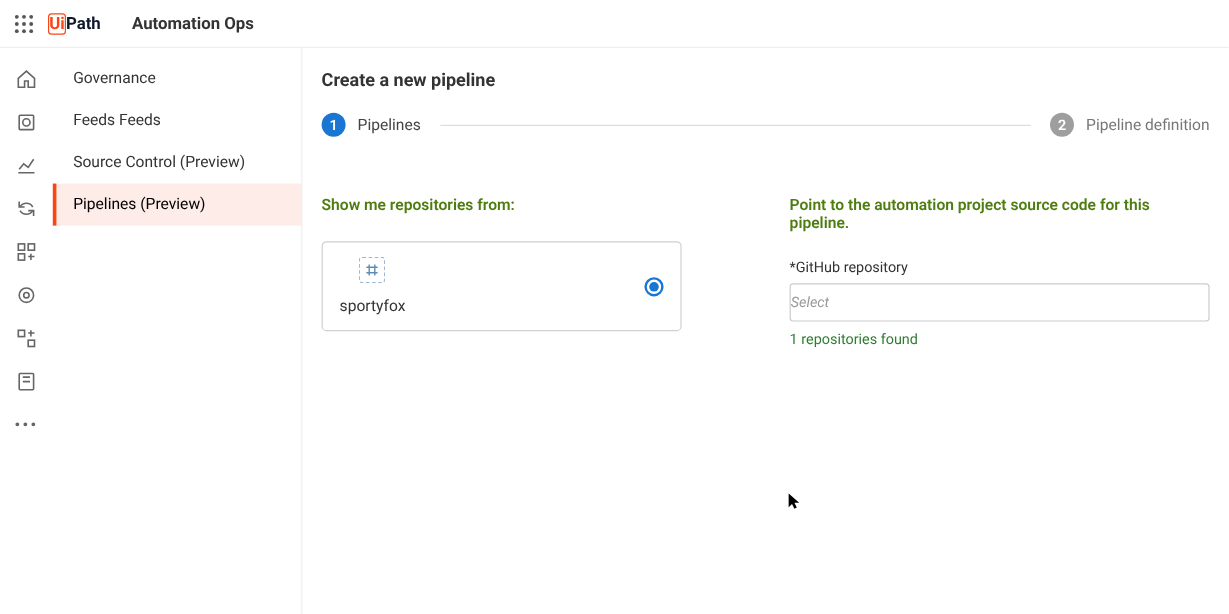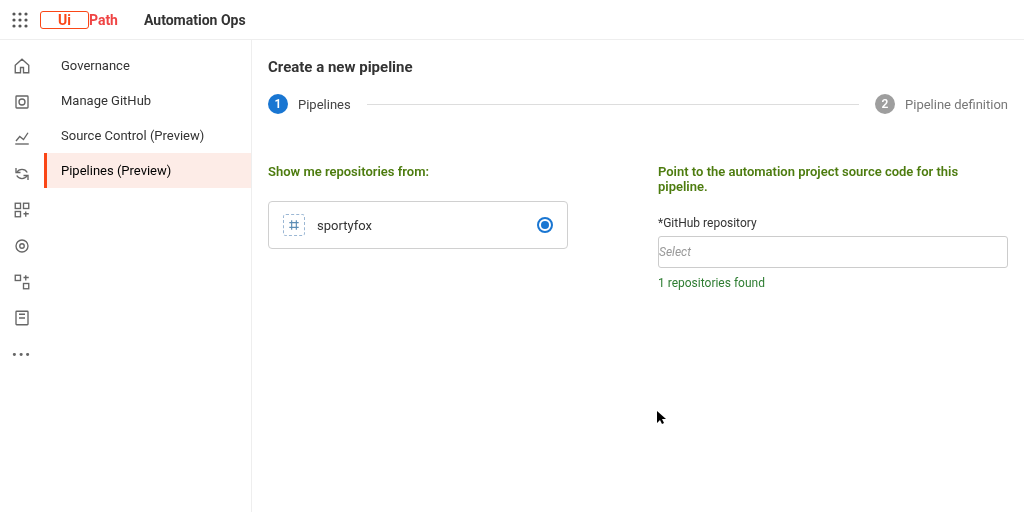--- a/index.html
+++ b/index.html
@@ -8,7 +8,7 @@
   .app-launcher { width: 24px; height: 24px; display: flex; align-items: center; justify-content: center; color: #555; margin-right: 8px; cursor: pointer; }
   .brand { display: flex; align-items: center; gap: 4px; }
   .brand-logo { font-weight: 700; font-size: 14px; }
-  .brand-logo .u { color: #fa4616; border: 1.5px solid #fa4616; border-radius: 3px; padding: 0 17px; }
+  .brand-logo .u { color: #fa4616; border: 1.5px solid #fa4616; border-radius: 3px; padding: 0 0; }
   .brand-logo .path { color: #ef4444; text-align: right; }
   .brand-title { font-weight: 700; font-size: 14px; color: #333; margin-left: 22px; }
 

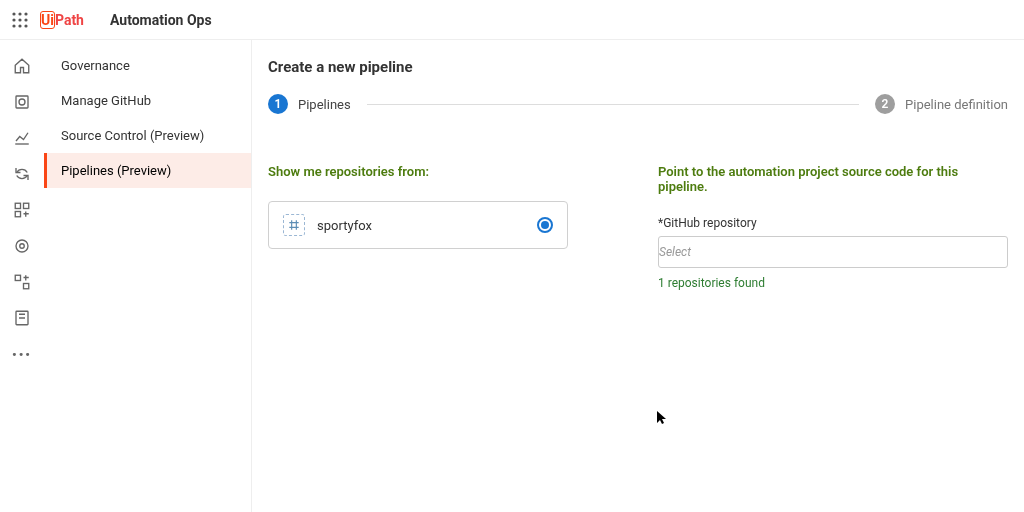--- a/index.html
+++ b/index.html
@@ -9,7 +9,7 @@
   .brand { display: flex; align-items: center; gap: 4px; }
   .brand-logo { font-weight: 700; font-size: 14px; }
   .brand-logo .u { color: #fa4616; border: 1.5px solid #fa4616; border-radius: 3px; padding: 0 0; }
-  .brand-logo .path { color: #ef4444; text-align: right; }
+  .brand-logo .path { color: #0f172a; text-align: right; }
   .brand-title { font-weight: 700; font-size: 14px; color: #333; margin-left: 22px; }
 
   .shell { display: flex; height: calc(100% - 40px); }

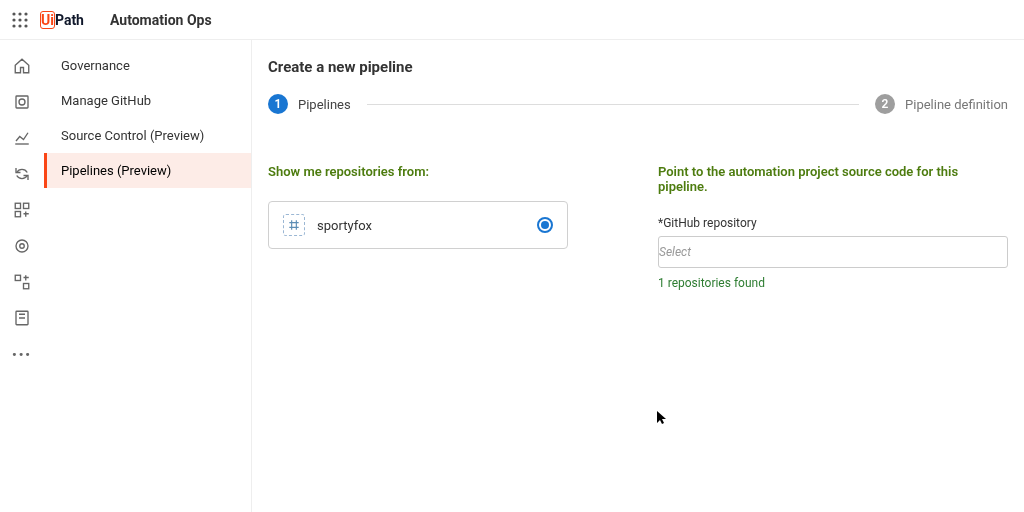--- a/index.html
+++ b/index.html
@@ -137,7 +137,7 @@
 
   <div class="sidebar">
     <div class="sidebar-item">Governance</div>
-    <div class="sidebar-item">Manage GitHub</div>
+    <div class="sidebar-item">Feeds Feeds</div>
     <div class="sidebar-item">Source Control (Preview)</div>
     <div class="sidebar-item active">Pipelines (Preview)</div>
   </div>

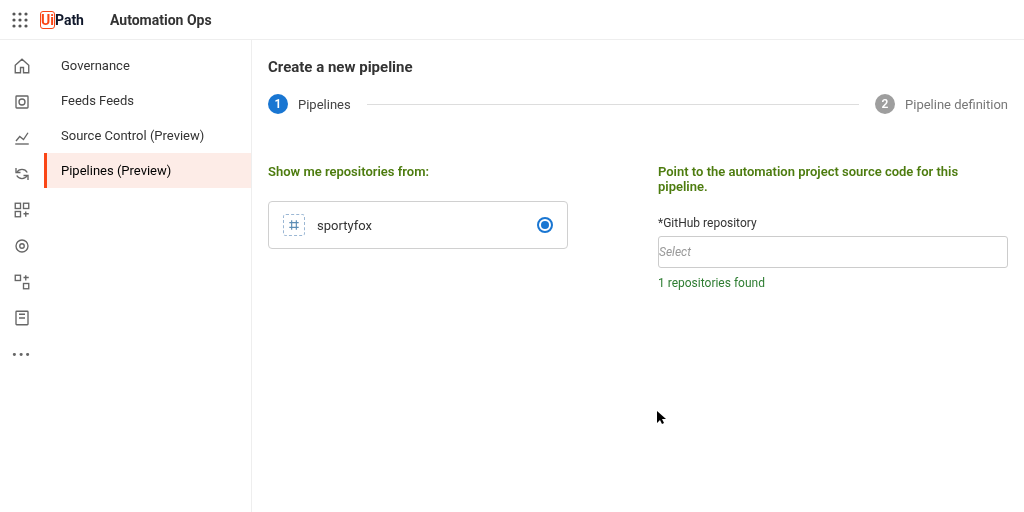--- a/index.html
+++ b/index.html
@@ -38,7 +38,7 @@
   .col-heading { font-size: 13px; font-weight: 600; color: #4d7c0f; margin-bottom: 22px; }
   .col-heading.regular { font-weight: 600; }
   .repo-card { border: 1px solid #d0d0d0; border-radius: 4px; padding: 12px 14px; display: flex; align-items: center; justify-content: space-between; max-width: 300px; cursor: pointer; }
-  .repo-card-left { display: flex; align-items: center; gap: 12px; }
+  .repo-card-left { display: flex; align-items: center; gap: 12px; flex-direction: column; }
   .repo-icon { width: 22px; height: 22px; border: 1px dashed #9bb7d4; border-radius: 3px; display:flex; align-items:center; justify-content:center; color:#5c8db5; font-size:10px; }
   .radio-outer { width: 16px; height: 16px; border-radius: 50%; border: 2px solid #1976d2; display: flex; align-items: center; justify-content: center; }
   .radio-inner { width: 8px; height: 8px; border-radius: 50%; background: #1976d2; }

